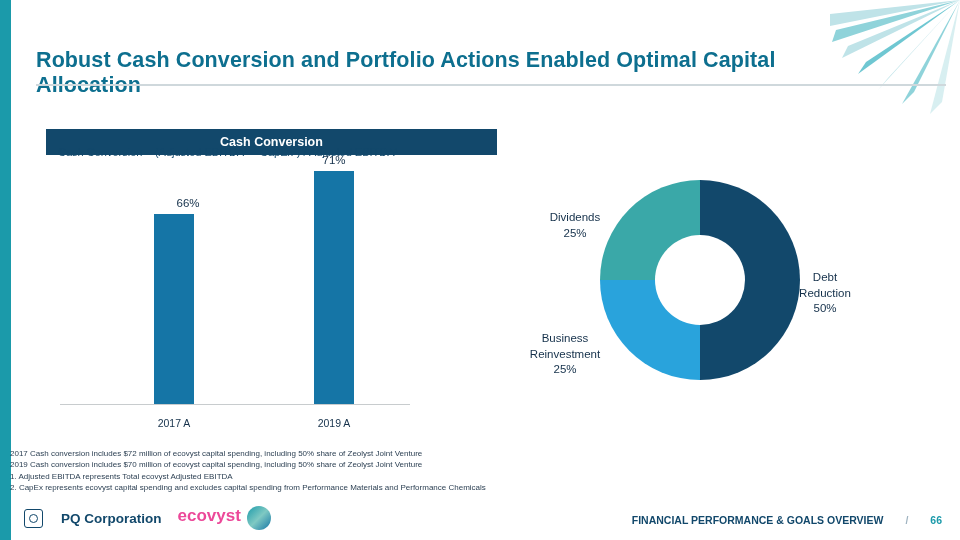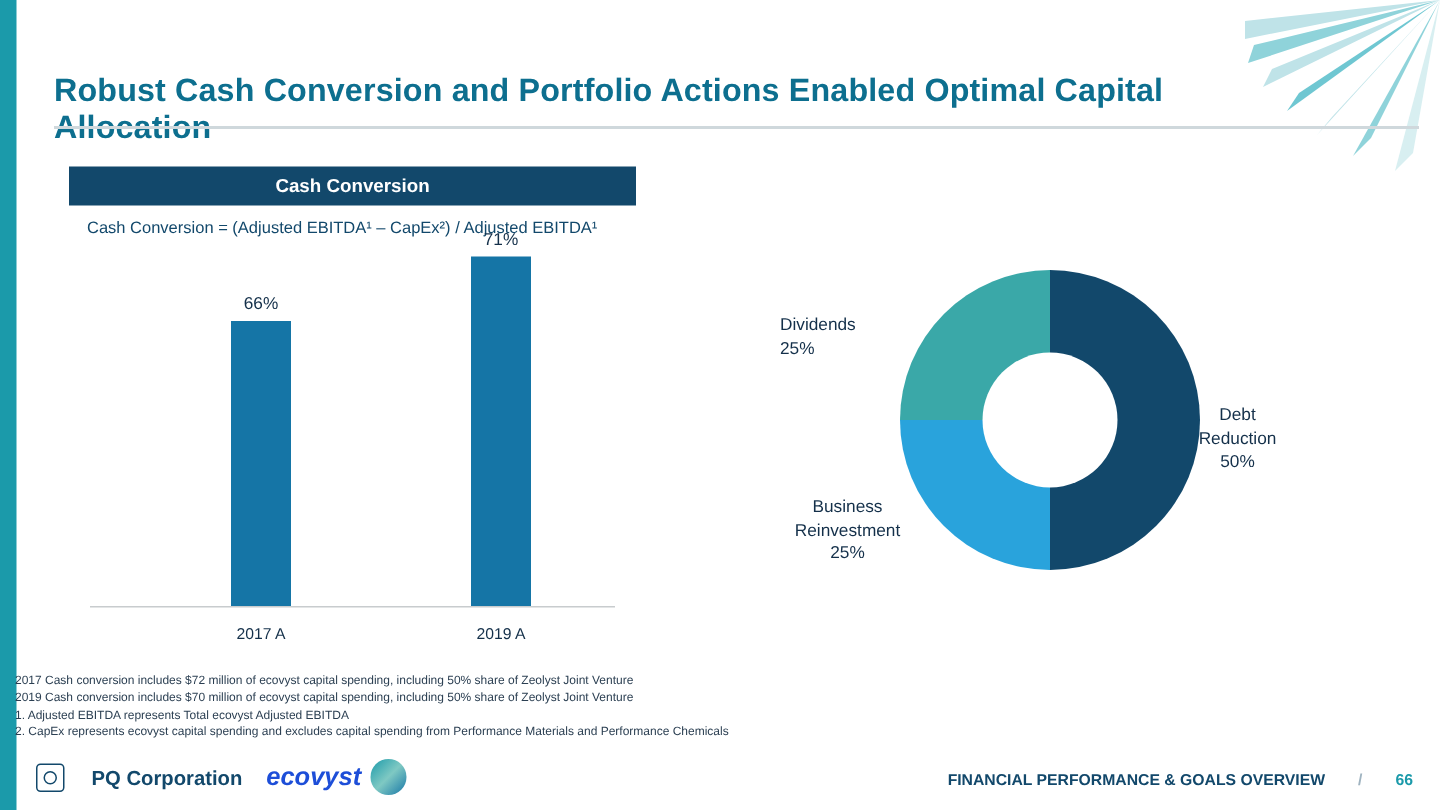--- a/index.html
+++ b/index.html
@@ -71,7 +71,7 @@
     justify-content: center;
     text-align: center;
   }
-  #hdr-left { left: 46px; top: 111px; width: 378px; }
+  #hdr-left { left: 46px; top: 129px; width: 451px; }
   #hdr-right { left: 458px; top: 111px; width: 488px; }
 
   .formula {

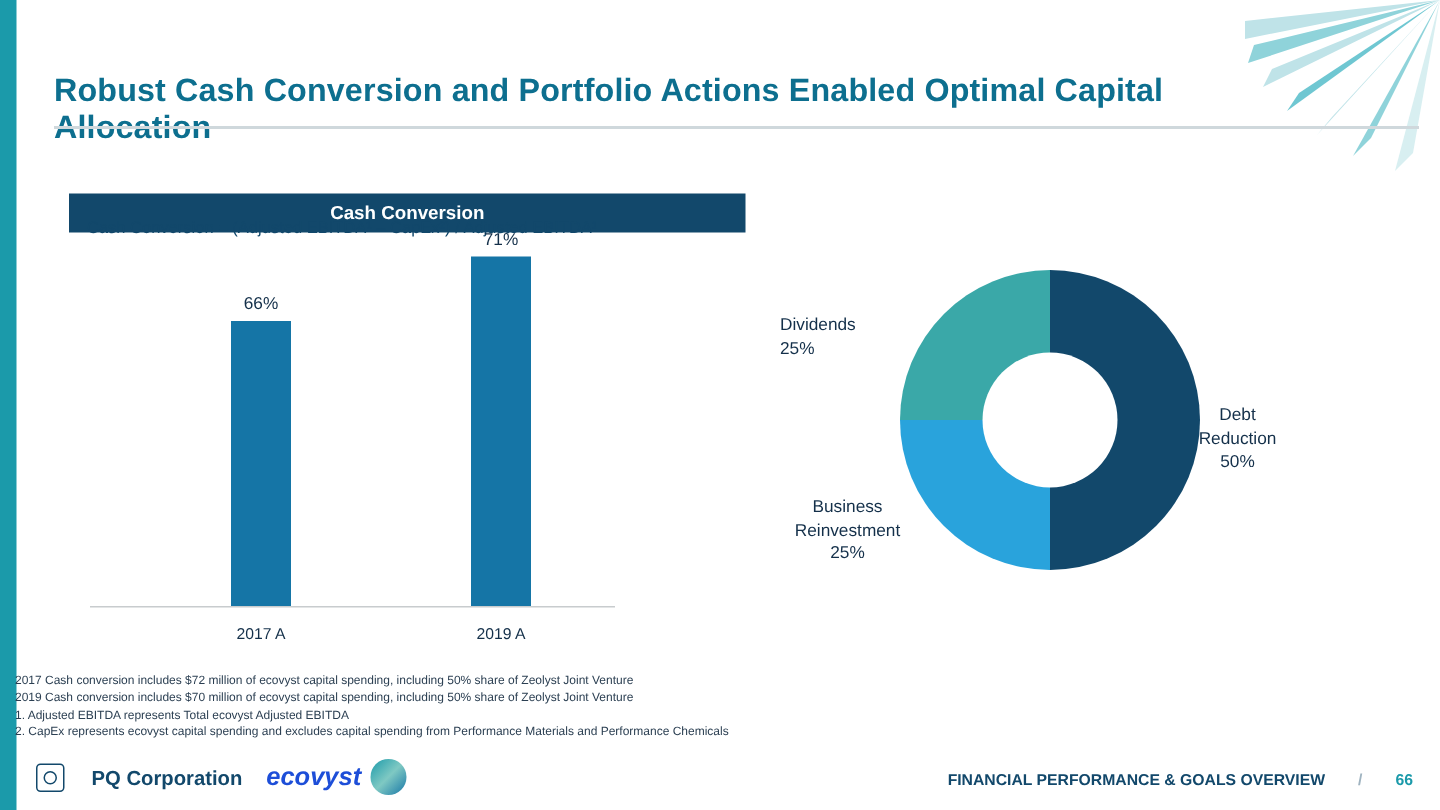--- a/index.html
+++ b/index.html
@@ -267,7 +267,7 @@
     <div class="axis-line"></div>
 
     <div class="bar" style="left:108px; height:190px;"></div>
-    <div class="bar-label" style="left:93px; bottom:226px;margin-top:17px;">66%</div>
+    <div class="bar-label" style="left:107px; bottom:226px;margin-top:17px;">66%</div>
     <div class="cat-label" style="left:88px;">2017 A</div>
 
     <div class="bar" style="left:268px; height:233px;"></div>

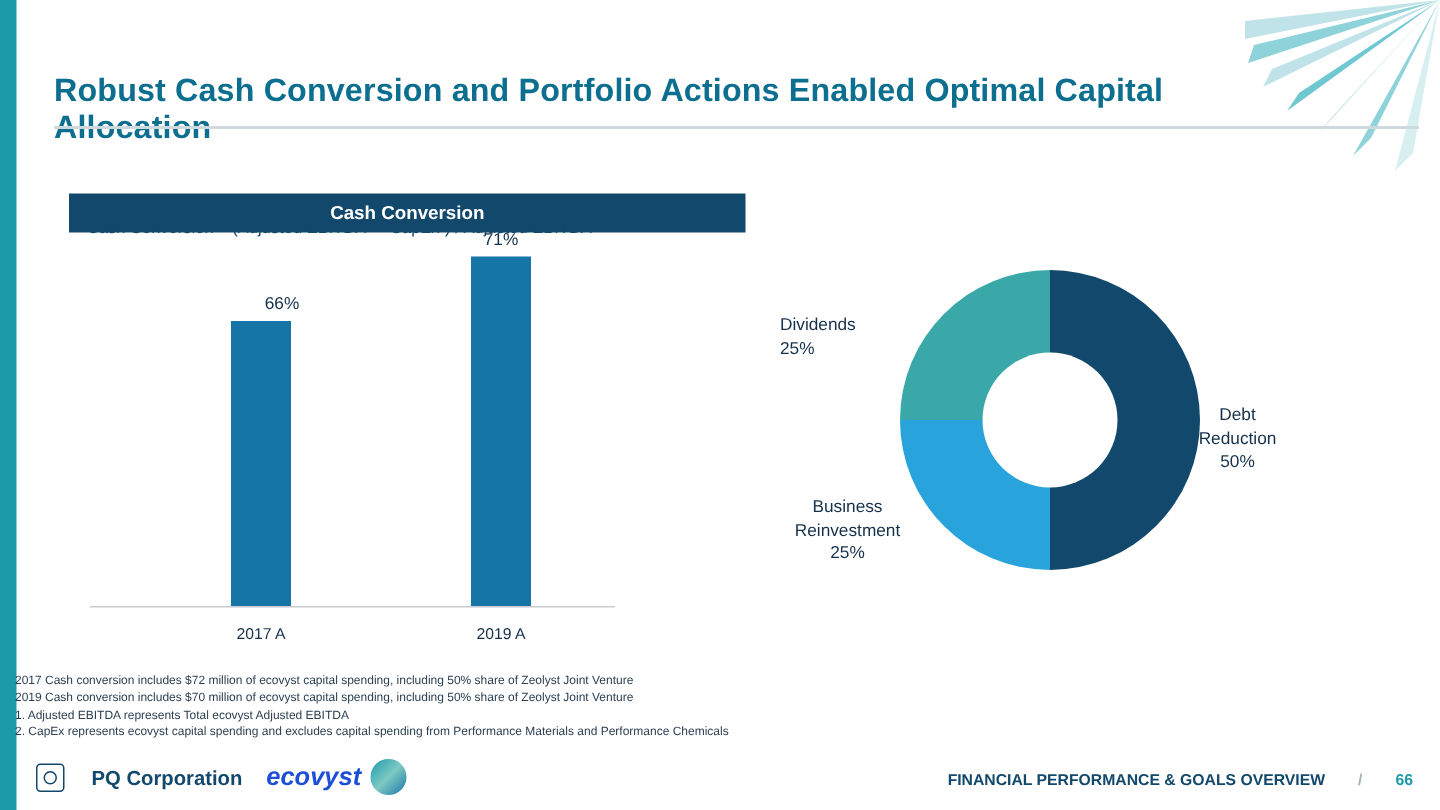--- a/index.html
+++ b/index.html
@@ -151,7 +151,7 @@
     text-align: center;
     line-height: 1.35;
   }
-  #lbl-dividends { left: 520px; top: 210px; width: 110px; text-align: left; }
+  #lbl-dividends { left: 520px; top: 210px; width: 110px; text-align: center; }
   #lbl-debt { left: 770px; top: 270px; width: 110px; text-align: center; }
   #lbl-business { left: 500px; top: 331px; width: 130px; text-align: center; }
 

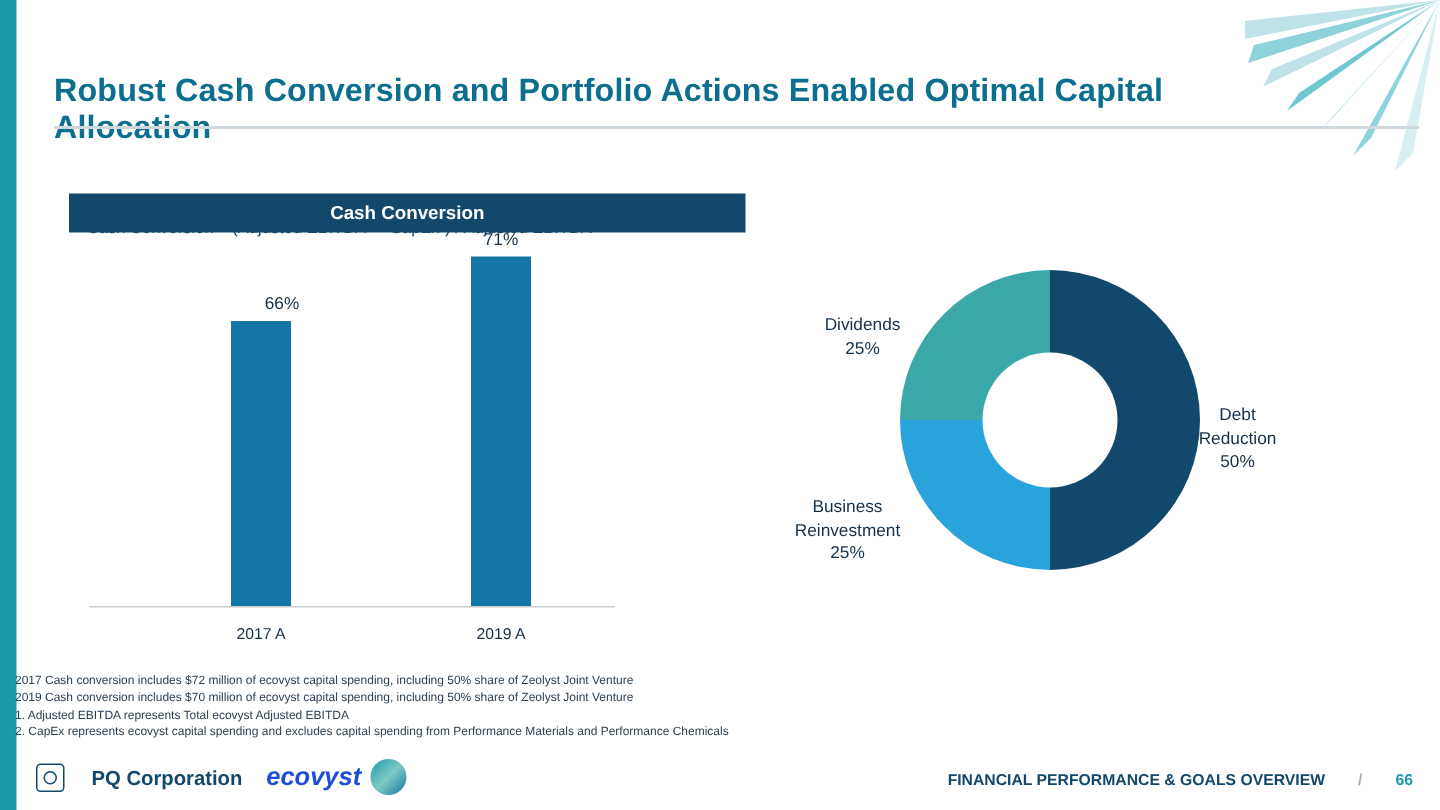--- a/index.html
+++ b/index.html
@@ -208,11 +208,9 @@
   }
   .eco-logo {
     display: flex;
-    align-items: center;
     gap: 6px;
-    color: #1d4ed8;
+    color: #ec4899;
     font-size: 17px;
-    font-style: italic;
     font-weight: bold;
   }
   .eco-mark {

